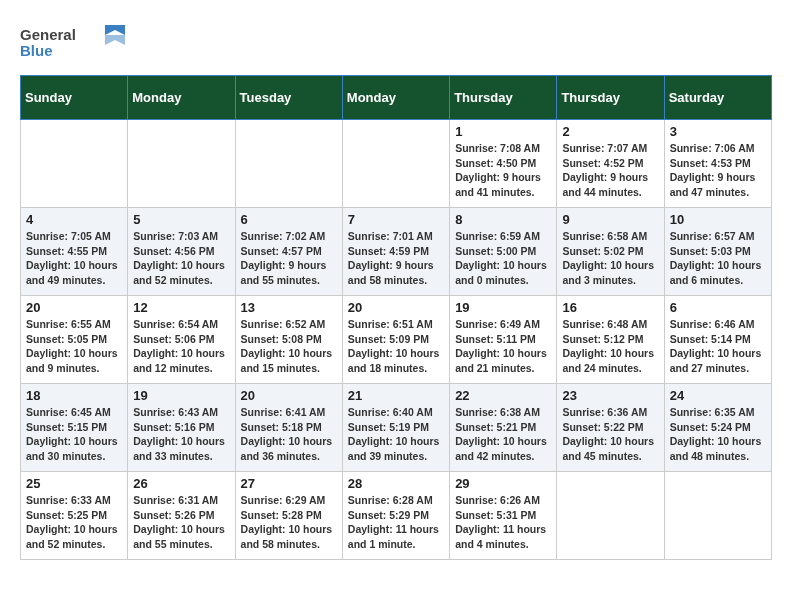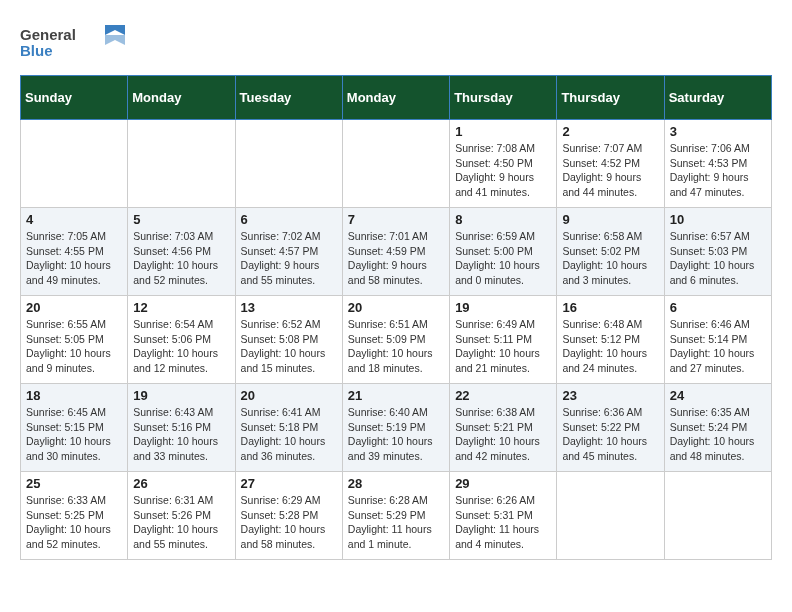--- a/index.html
+++ b/index.html
@@ -70,6 +70,7 @@
       color: #333;
       font-size: 10.5px;
       line-height: 1.4;
+      font-weight: bold;
     }
     tbody tr:nth-child(odd) td {
       background: #fff;

